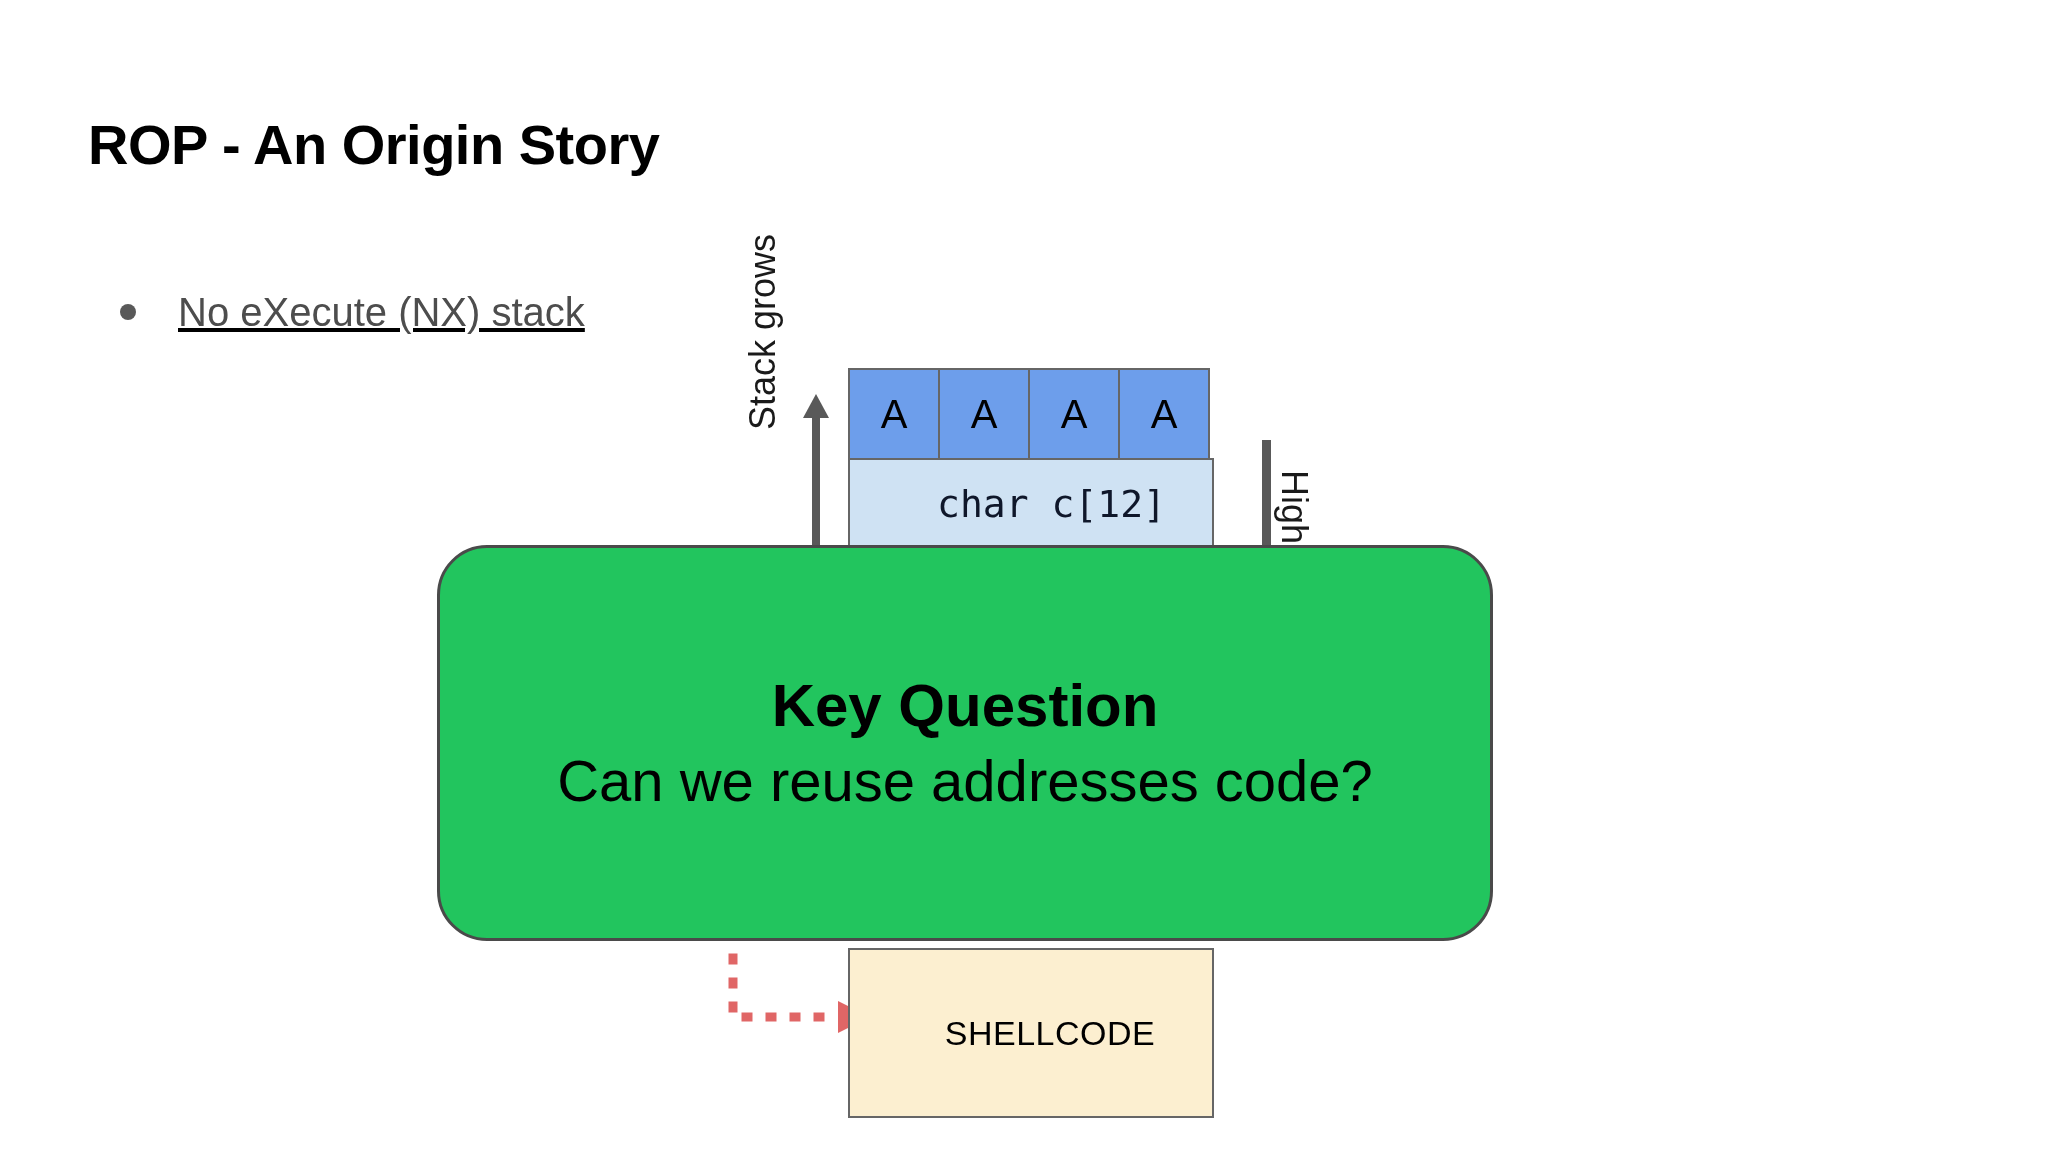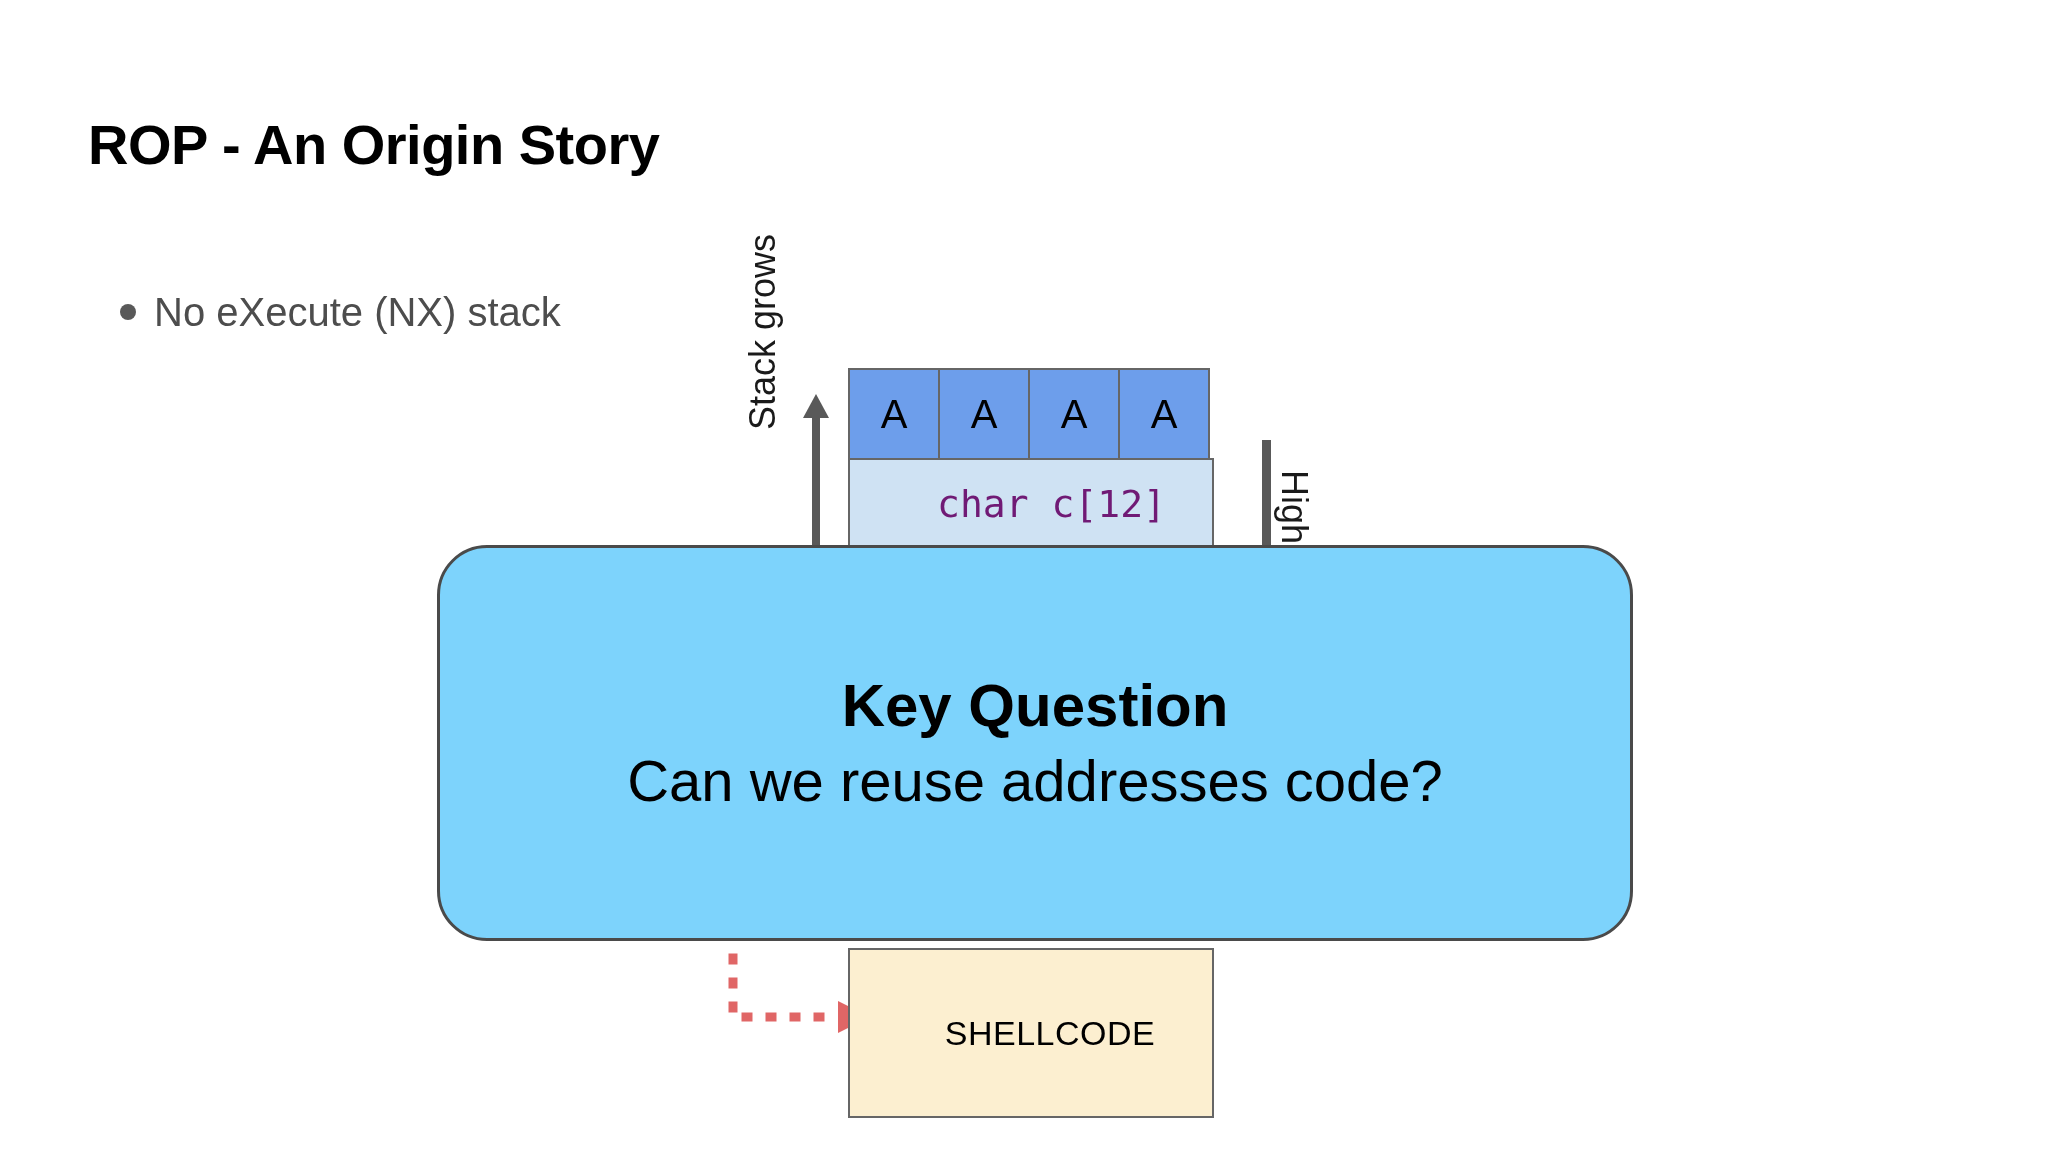--- a/index.html
+++ b/index.html
@@ -38,7 +38,8 @@
   .bullet-row {
     display: flex;
     align-items: baseline;
-    gap: 18px;
+    gap: 42px;
+    text-decoration: underline;
   }
   .bullet-marker {
     width: 16px;

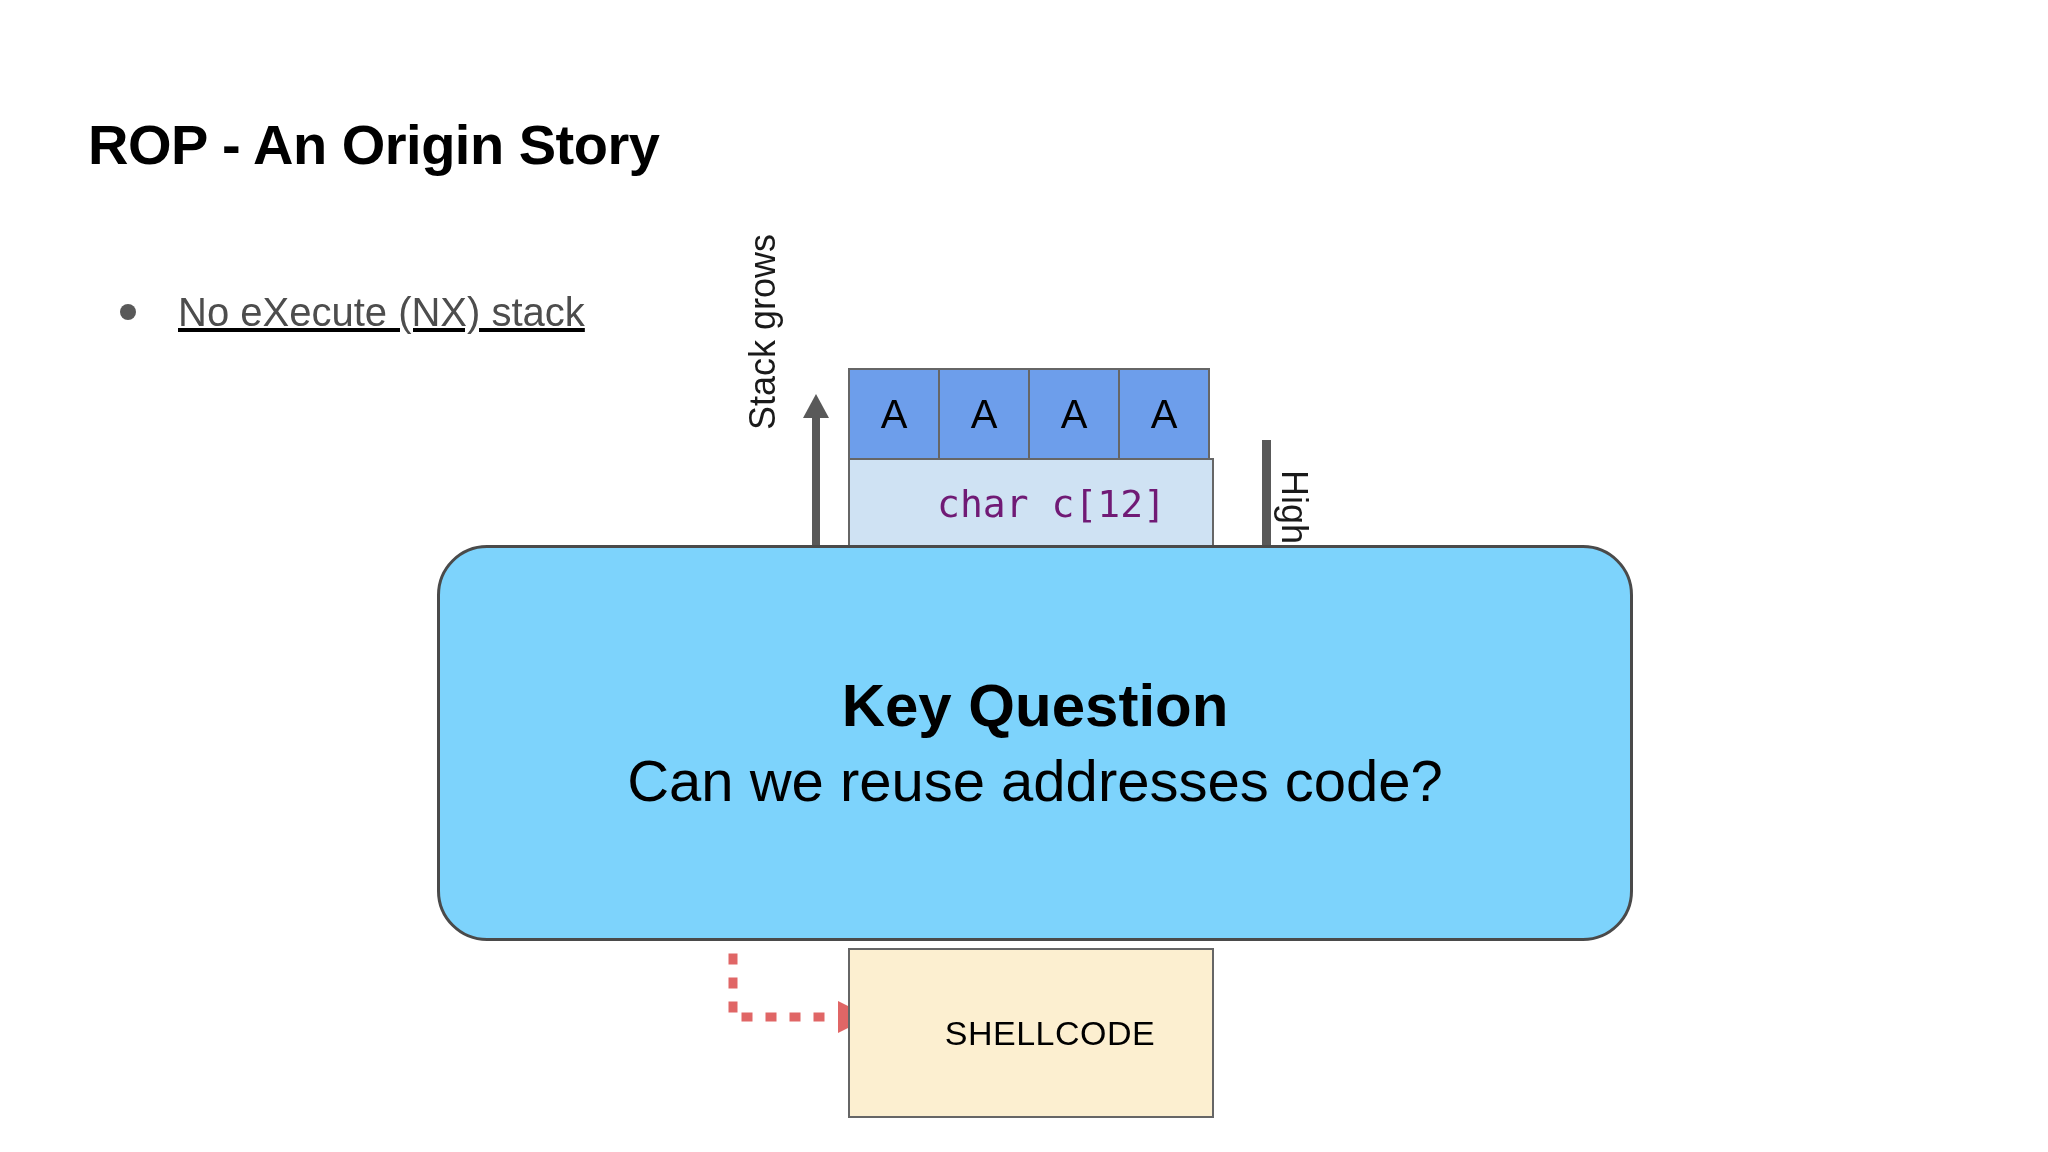--- a/index.html
+++ b/index.html
@@ -154,7 +154,7 @@
     justify-content: center;
     font-family: "DejaVu Sans Mono", "Liberation Mono", monospace;
     font-size: 38px;
-    color: #701a75;
+    color: #0f172a;
     padding-left: 41px;
   }
 

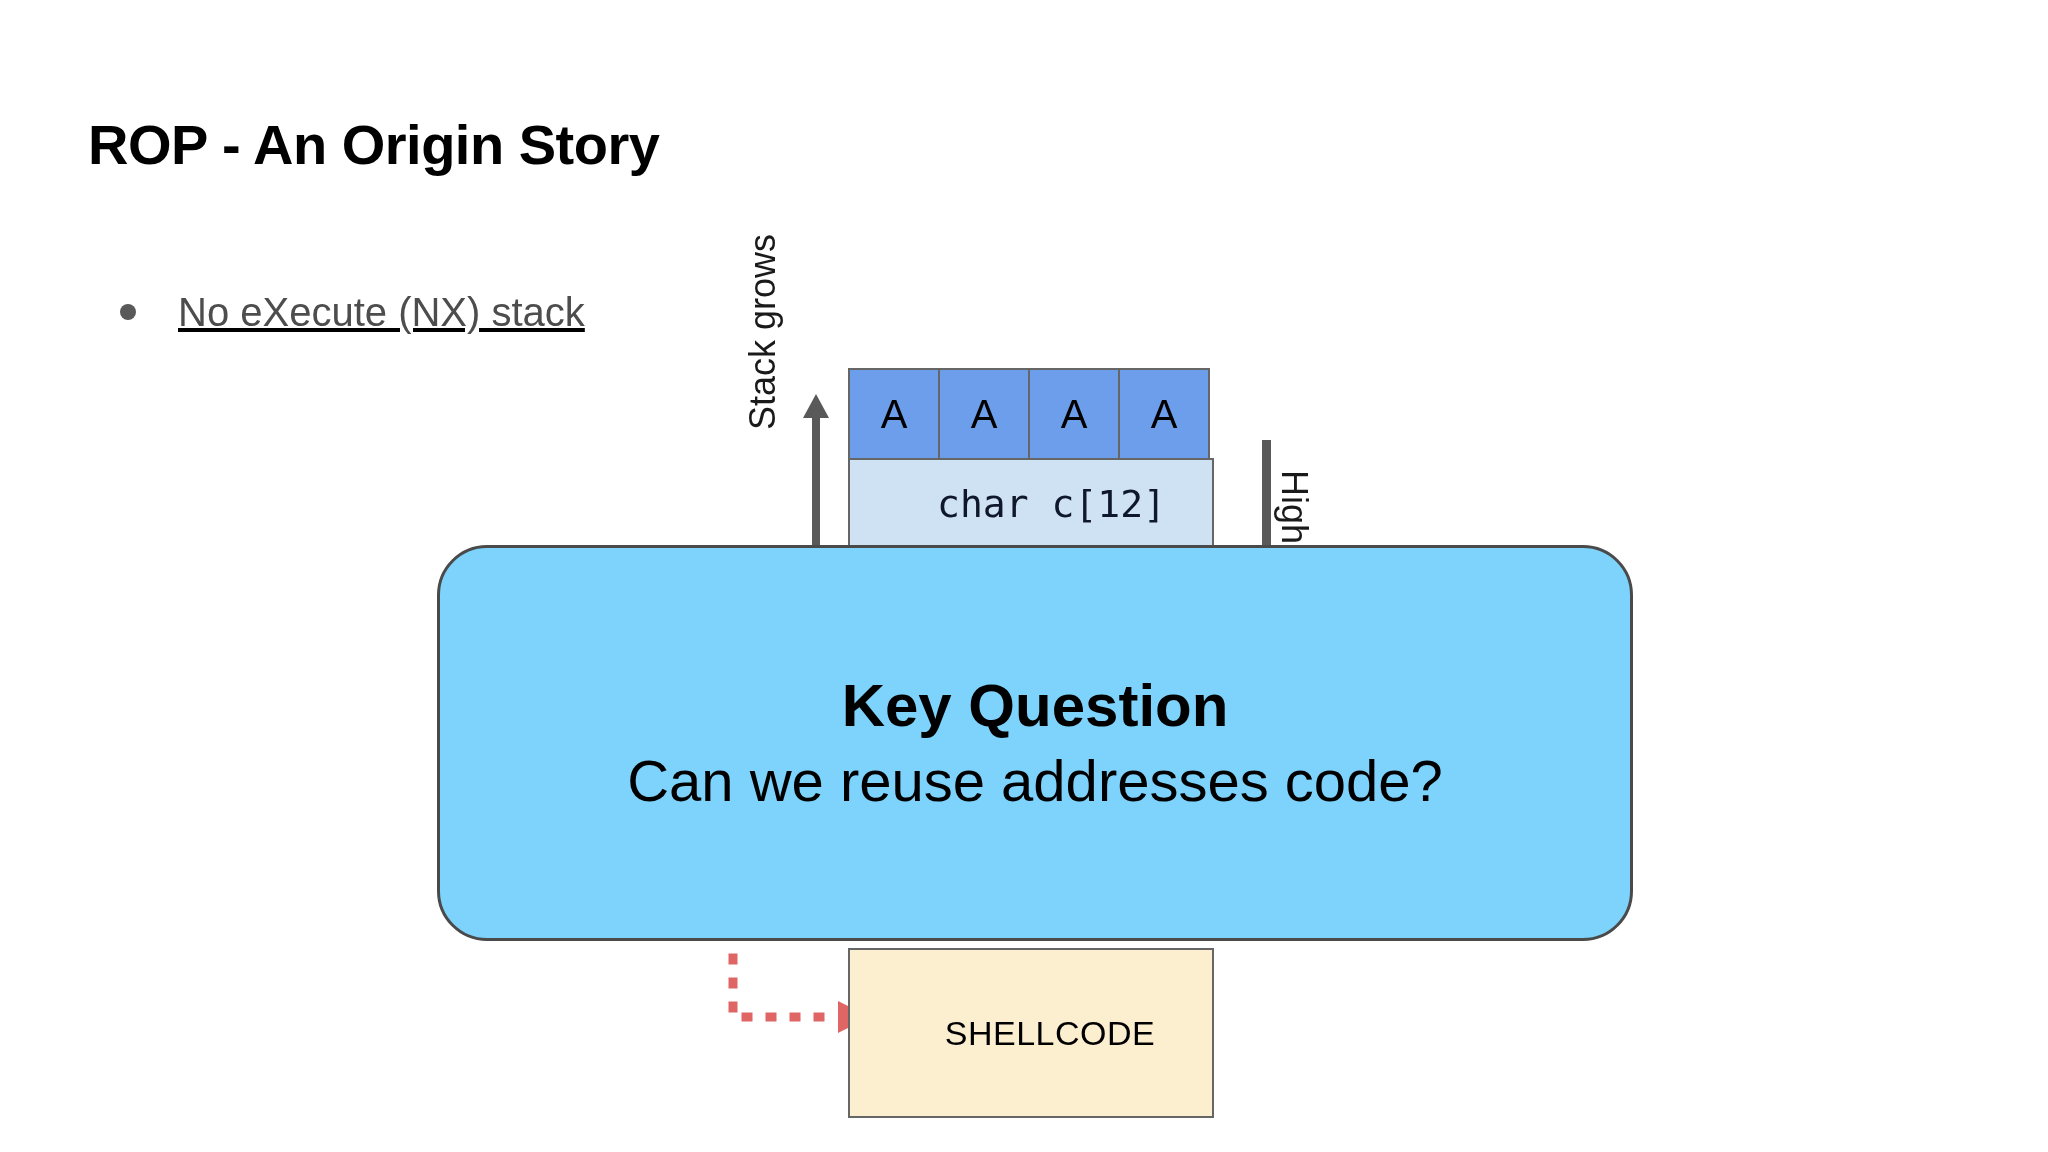--- a/index.html
+++ b/index.html
@@ -203,9 +203,9 @@
     position: absolute;
     left: 437px;
     top: 545px;
-    width: 1196px;
+    width: 1056px;
     height: 396px;
-    background: #7dd3fc;
+    background: #22c55e;
     border: 3px solid #4a4a4a;
     border-radius: 50px;
     box-sizing: border-box;

